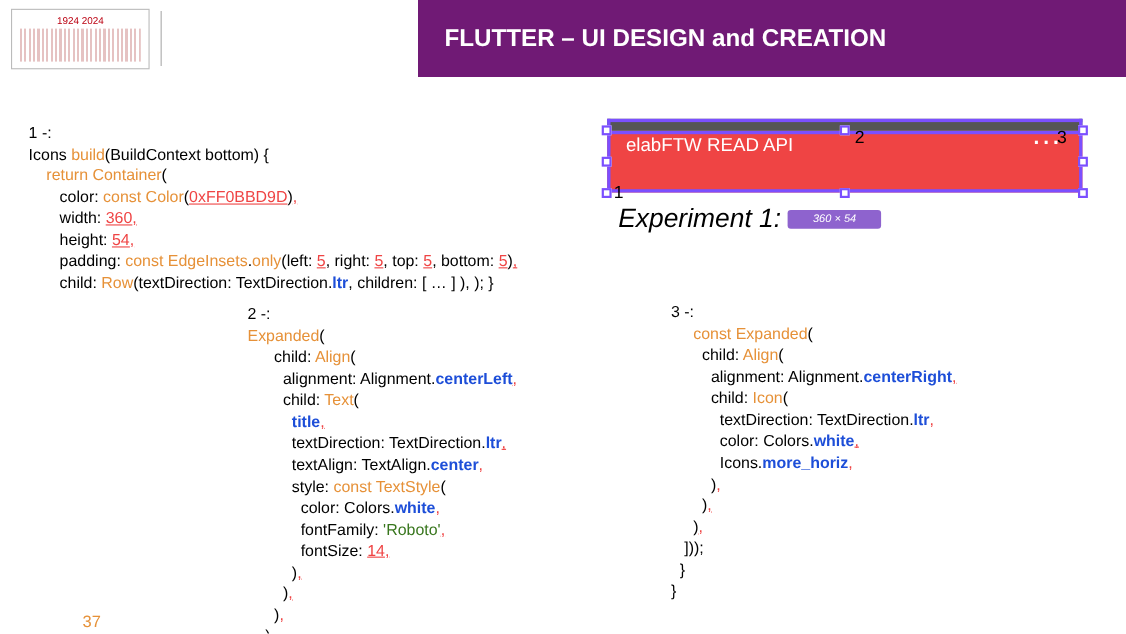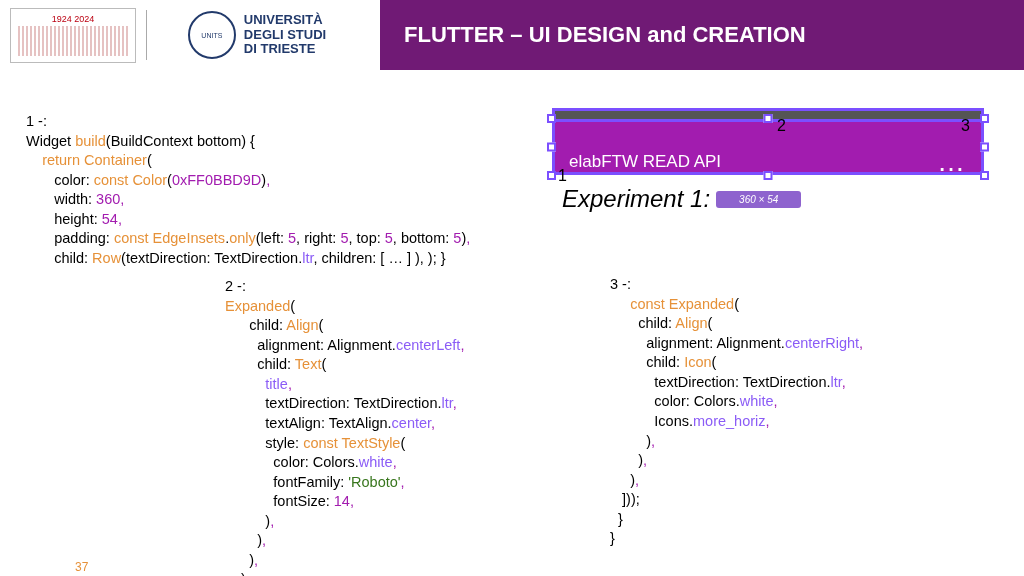--- a/index.html
+++ b/index.html
@@ -58,14 +58,6 @@
       <div class="pic"></div>
     </div>
     <div class="divider"></div>
-    <div class="logo-box logo2">
-      <div class="seal">UNITS</div>
-      <div class="uni-text">
-        <div>UNIVERSITÀ</div>
-        <div>DEGLI STUDI</div>
-        <div>DI TRIESTE</div>
-      </div>
-    </div>
   </div>
   <div class="title-bar">
     <div class="title">FLUTTER – UI DESIGN and CREATION</div>

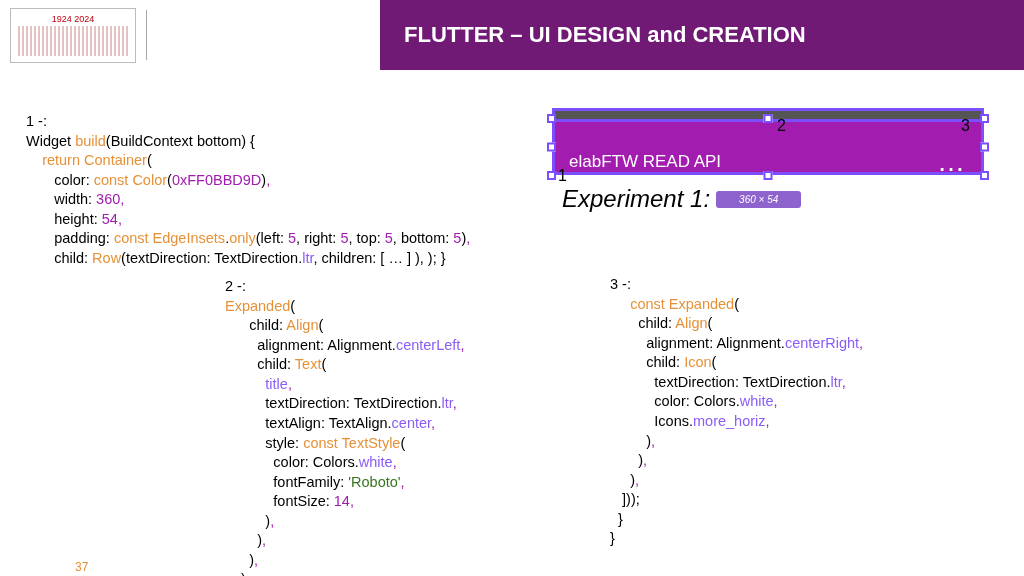--- a/index.html
+++ b/index.html
@@ -68,7 +68,7 @@
 
   <div class="block1 code">
 <pre><span>1 -:</span>
-<span>Widget </span><span class="kw-orange">build</span><span>(BuildContext bottom) {</span>
+<span>Icons </span><span class="kw-orange">build</span><span>(BuildContext bottom) {</span>
 <span>    </span><span class="kw-orange">return </span><span class="kw-orange">Container</span><span>(</span>
 <span>       color: </span><span class="kw-orange">const </span><span class="kw-orange">Color</span><span>(</span><span class="kw-blue">0xFF0BBD9D</span><span>)</span><span class="kw-blue">,</span>
 <span>       width: </span><span class="kw-blue">360</span><span class="kw-blue">,</span>

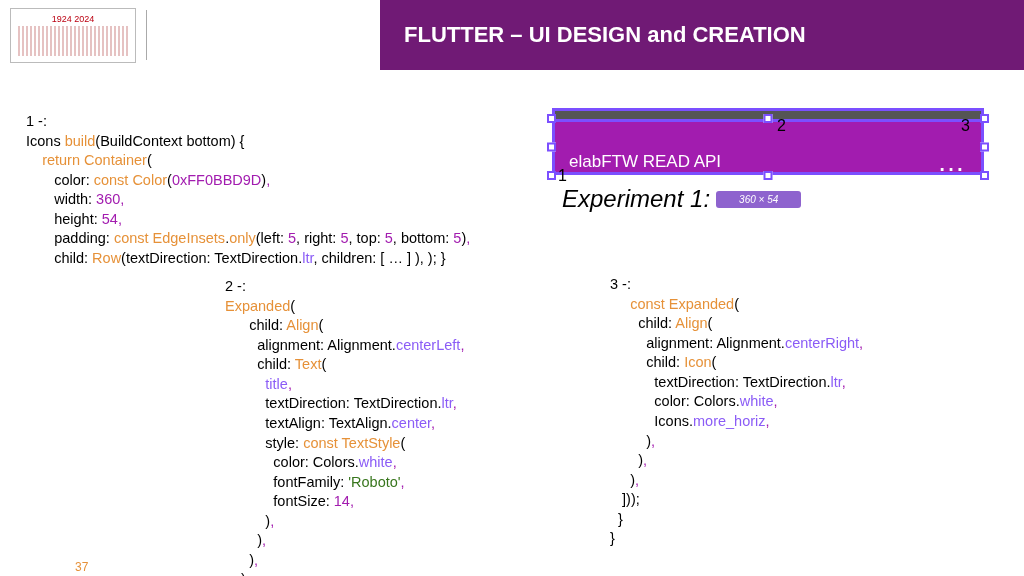--- a/index.html
+++ b/index.html
@@ -32,7 +32,7 @@
   .preview { position:absolute; top: 38px; left: 552px; width: 432px; }
   .phone-top { height: 11px; background: #555; border:3px solid #7b4fff; border-bottom:none;}
   .widget-wrap { position: relative; }
-  .teal-box { background:#a21caf; border:3px solid #7b4fff; height:56px; display:flex; align-items:flex-end; padding:0 14px; color:#fff; font-size:17px; position:relative; }
+  .teal-box { background:#ef4444; border:3px solid #7b4fff; height:56px; display:flex; align-items:flex-start; padding:0 14px; color:#fff; font-size:17px; position:relative; }
   .teal-box .txt { flex:1; }
   .dots { font-size:28px; letter-spacing:2px; line-height:0; padding-bottom:10px;}
   .handle { position:absolute; width:9px; height:9px; background:#fff; border:2px solid #7b4fff; }

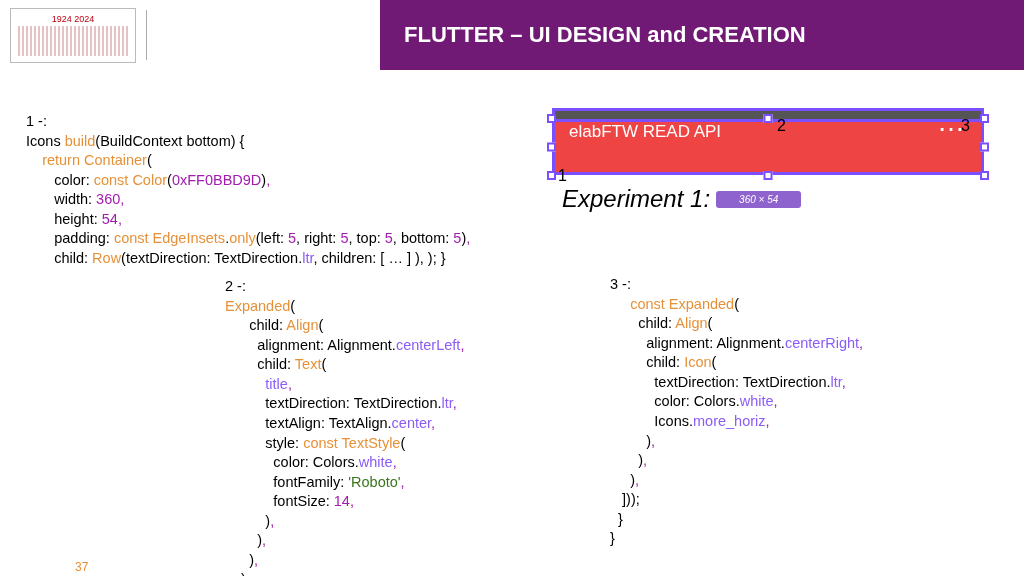--- a/index.html
+++ b/index.html
@@ -21,7 +21,7 @@
   .code { font-family: Arial, sans-serif; font-size: 14.5px; line-height: 1.35; }
   .code pre { font-family: inherit; white-space: pre; }
   .kw-orange { color: #e69138; }
-  .kw-blue   { color: #a21caf; }
+  .kw-blue   { color: #ef4444; text-decoration: underline; }
   .kw-purple { color: #8b5cf6; }
   .kw-green  { color: #38761d; }
 

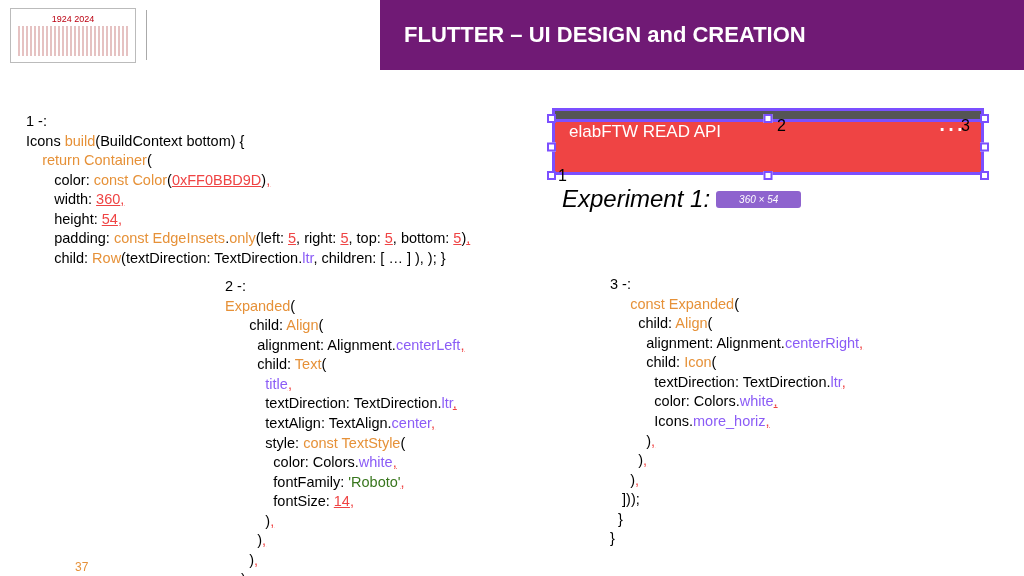--- a/index.html
+++ b/index.html
@@ -22,7 +22,7 @@
   .code pre { font-family: inherit; white-space: pre; }
   .kw-orange { color: #e69138; }
   .kw-blue   { color: #ef4444; text-decoration: underline; }
-  .kw-purple { color: #8b5cf6; }
+  .kw-purple { color: #1d4ed8; font-weight: bold; }
   .kw-green  { color: #38761d; }
 
   .block1 { position:absolute; top: 42px; left: 26px; }

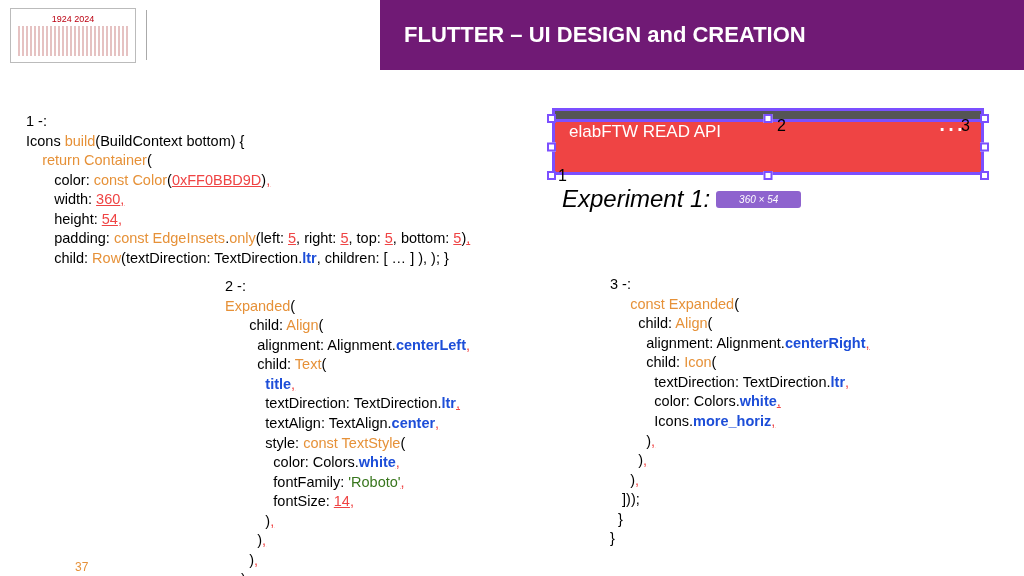--- a/index.html
+++ b/index.html
@@ -46,7 +46,7 @@
   .exp-row { display:flex; align-items:center; margin-top:10px; margin-left:10px; font-size:24px;font-style:italic; }
   .badge { background:#8e63ce; color:#fff; font-size:10px; padding:3px 23px; border-radius:3px; margin-left:6px;}
 
-  .page-num { position:absolute; bottom: 2px; left: 75px; color:#e69138; font-size:12px; }
+  .page-num { position:absolute; bottom: 2px; left: 75px; color:#e69138; font-size:15px; }
 </style>
 </head>
 <body>

